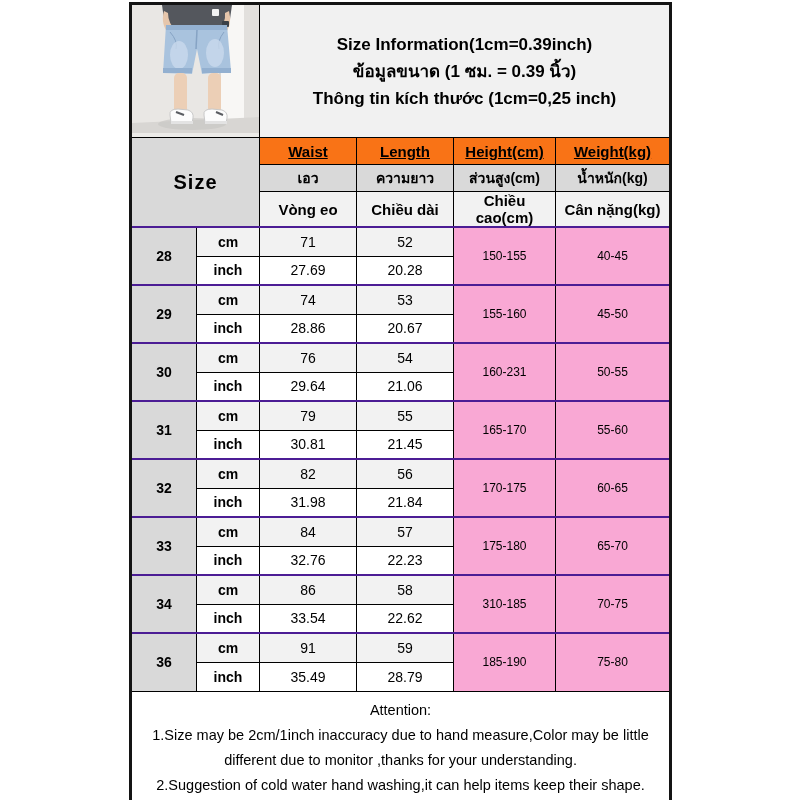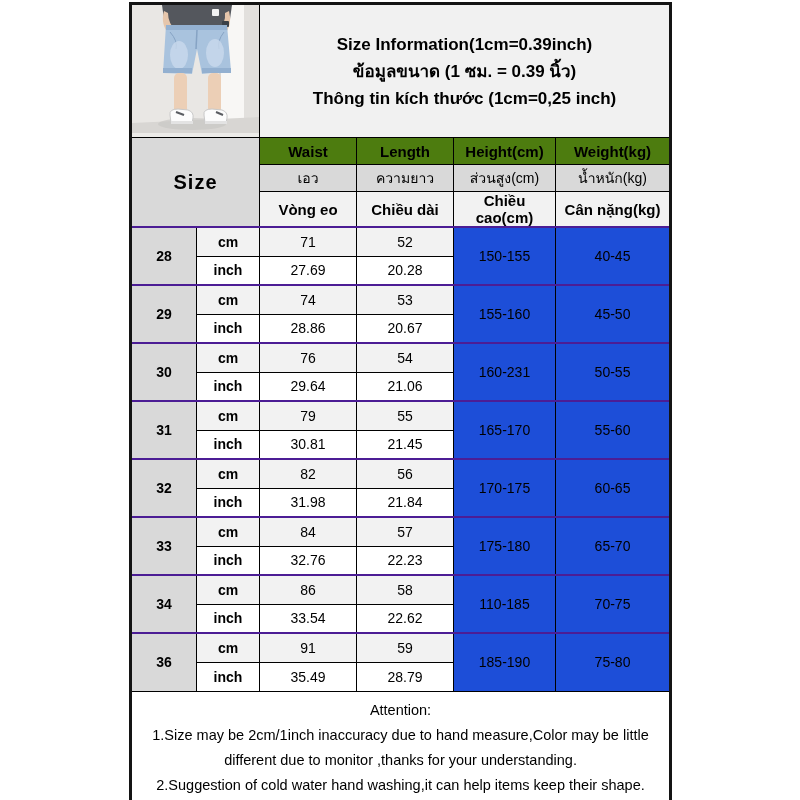--- a/index.html
+++ b/index.html
@@ -48,7 +48,7 @@
     font-size: 20px;
     letter-spacing: 1px;
   }
-  td.col-head      { background: #4d7c0f; font-weight: bold; font-size: 15px; }
+  td.col-head      { background: #f97316; font-weight: bold; font-size: 15px; text-decoration: underline; }
   td.col-head-th   { background: #d9d9d9; font-weight: normal; font-size: 14px; }
   td.col-head-vi   { background: #f2f2f2; font-weight: bold; font-size: 15px; }
   td.size-cell     { background: #d9d9d9; font-weight: bold; font-size: 14px; }

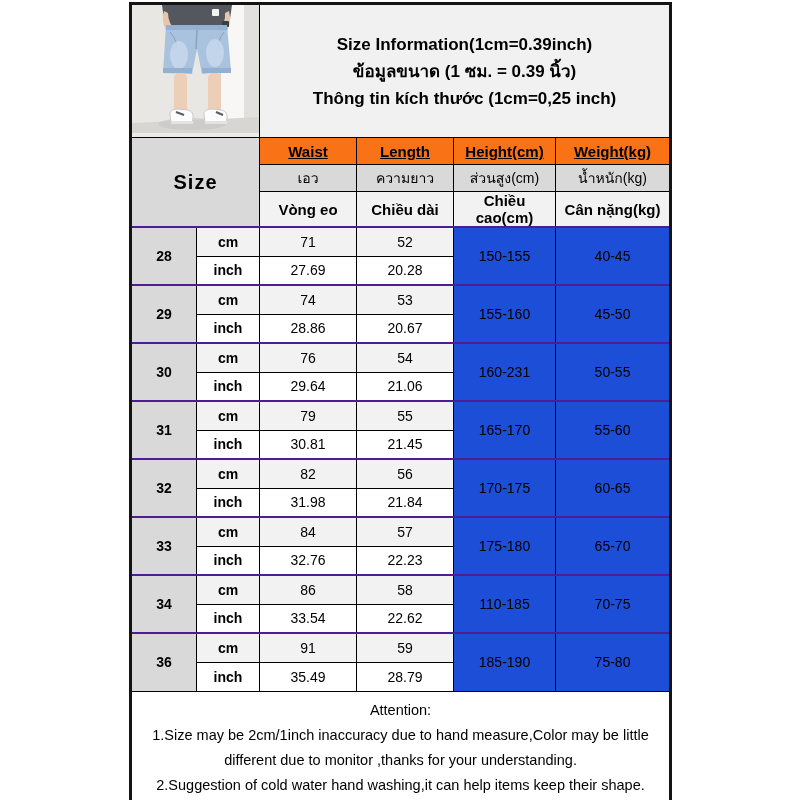--- a/index.html
+++ b/index.html
@@ -49,7 +49,7 @@
     letter-spacing: 1px;
   }
   td.col-head      { background: #f97316; font-weight: bold; font-size: 15px; text-decoration: underline; }
-  td.col-head-th   { background: #d9d9d9; font-weight: normal; font-size: 14px; }
+  td.col-head-th   { background: #d9d9d9; font-weight: bold; font-size: 14px; }
   td.col-head-vi   { background: #f2f2f2; font-weight: bold; font-size: 15px; }
   td.size-cell     { background: #d9d9d9; font-weight: bold; font-size: 14px; }
   td.unit-cell     { font-weight: bold; font-size: 14px; }

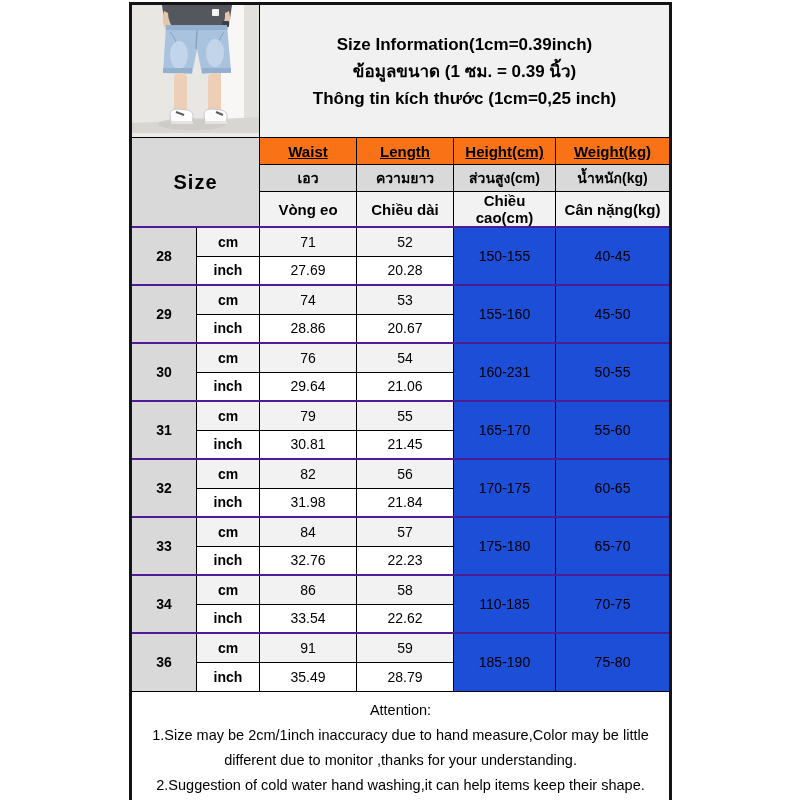--- a/index.html
+++ b/index.html
@@ -54,7 +54,7 @@
   td.size-cell     { background: #d9d9d9; font-weight: bold; font-size: 14px; }
   td.unit-cell     { font-weight: bold; font-size: 14px; }
   td.val-cell      { font-size: 14px; }
-  td.range-cell    { background: #1d4ed8; font-size: 14px; }
+  td.range-cell    { background: #f9a8d4; font-size: 12px; }
   .bg-light        { background: #f2f2f2; }
   .bg-white        { background: #ffffff; }
   tr.group-top td  { border-top: 2px solid #4c1d95; }

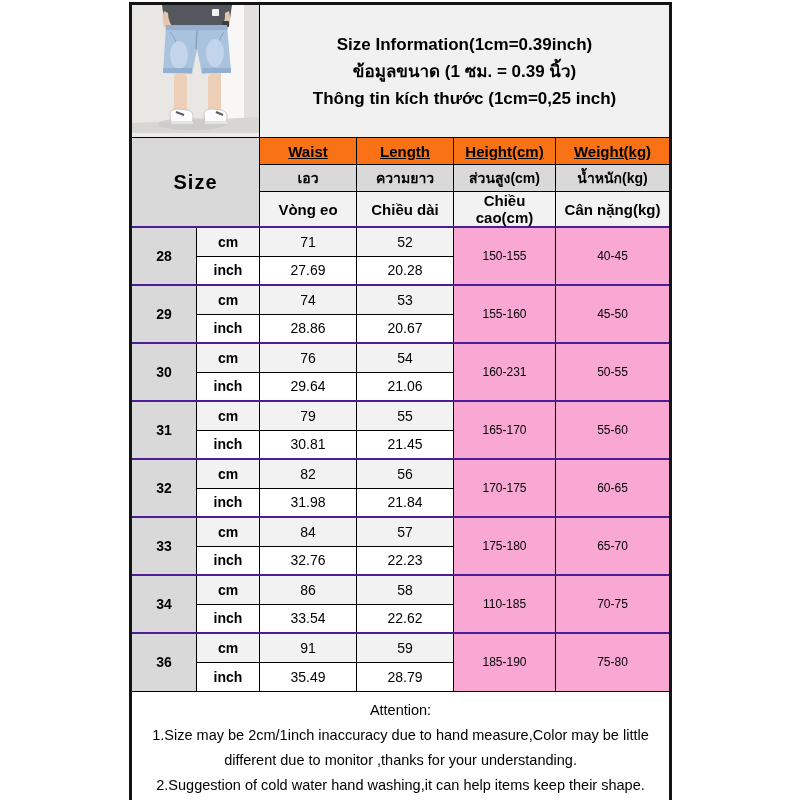--- a/index.html
+++ b/index.html
@@ -236,7 +236,7 @@
           <td class="unit-cell bg-light">cm</td>
           <td class="val-cell bg-light">86</td>
           <td class="val-cell bg-light">58</td>
-          <td class="range-cell" rowspan="2">110-185</td>
+          <td class="range-cell" rowspan="2">310-185</td>
           <td class="range-cell" rowspan="2">70-75</td>
         </tr>
         <tr class="data-row">

